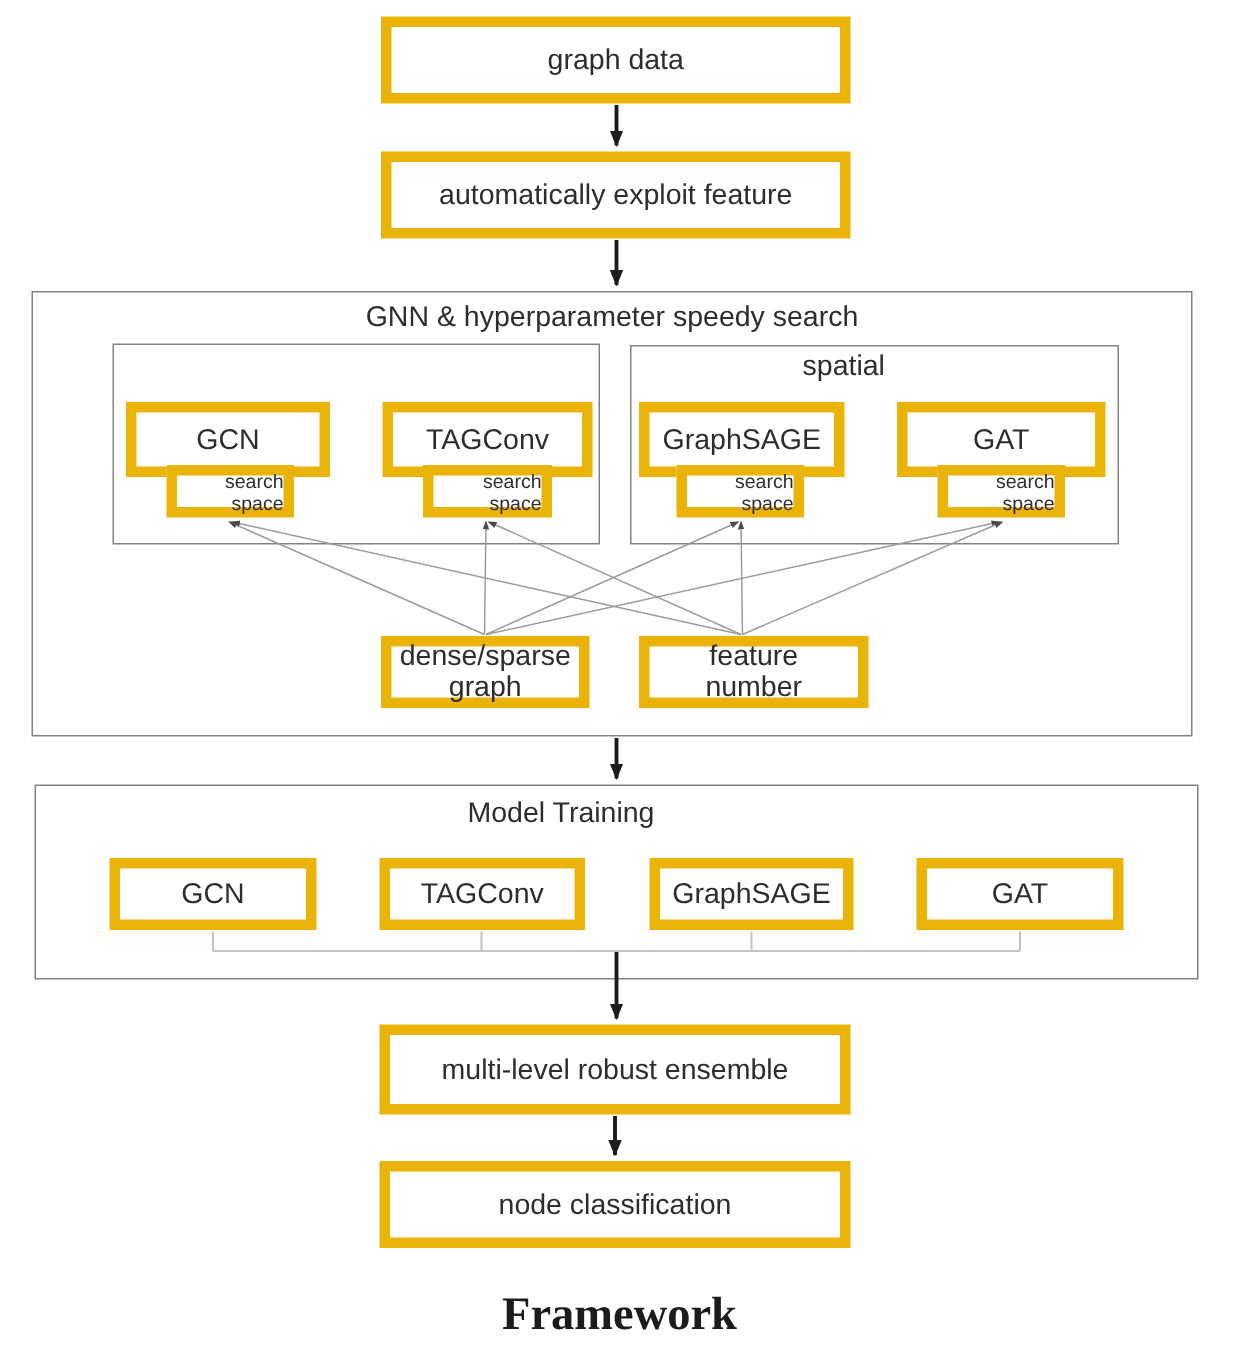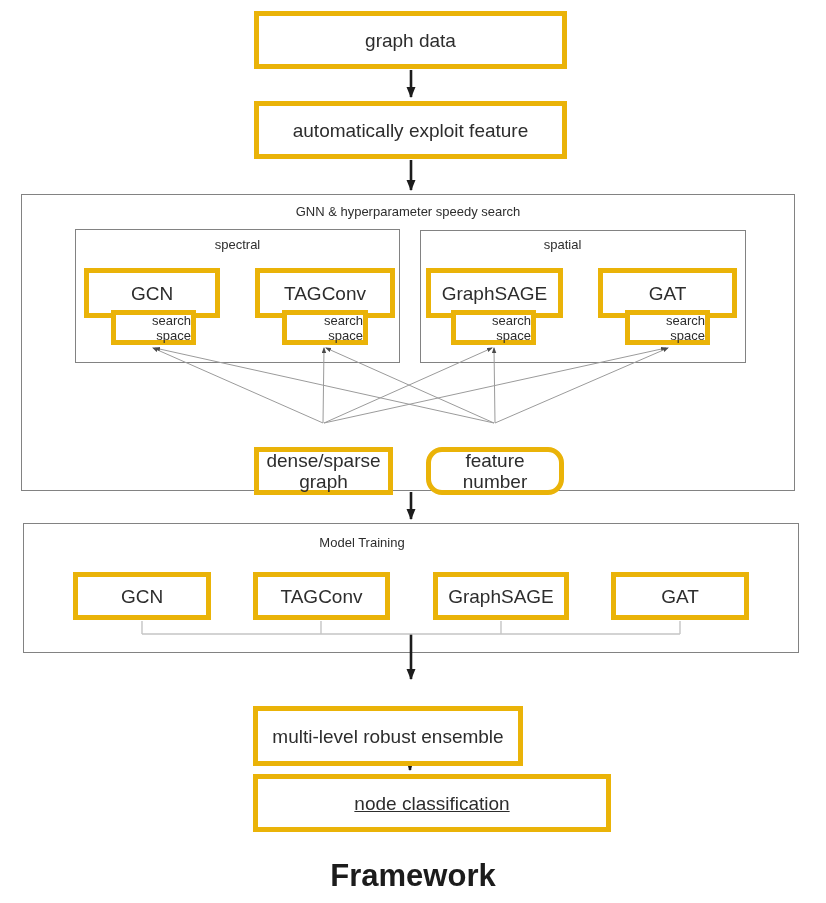--- a/index.html
+++ b/index.html
@@ -14,7 +14,7 @@
   .box{
     position:absolute;box-sizing:border-box;
     background:#ffffff;
-    border:5px solid #eab308;
+    border:7px solid #eab308;
     display:flex;align-items:center;justify-content:center;
     text-align:center;
     font-size:19px;line-height:21px;

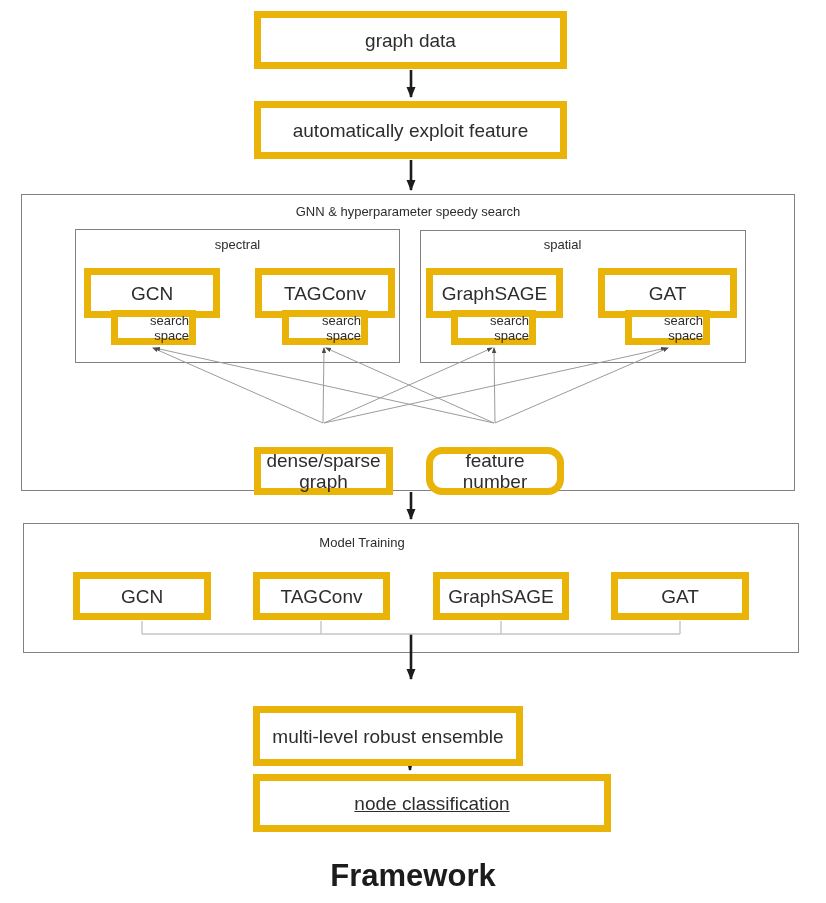--- a/index.html
+++ b/index.html
@@ -28,7 +28,7 @@
   .section-title{
     position:absolute;box-sizing:border-box;
     text-align:center;
-    font-size:13px;line-height:24px;color:#2d2d2d;
+    font-size:19px;line-height:24px;color:#2d2d2d;
   }
   .small{font-size:13px;line-height:15px;text-align:right;}
   .two-line{white-space:pre-line;margin-top:23px;}

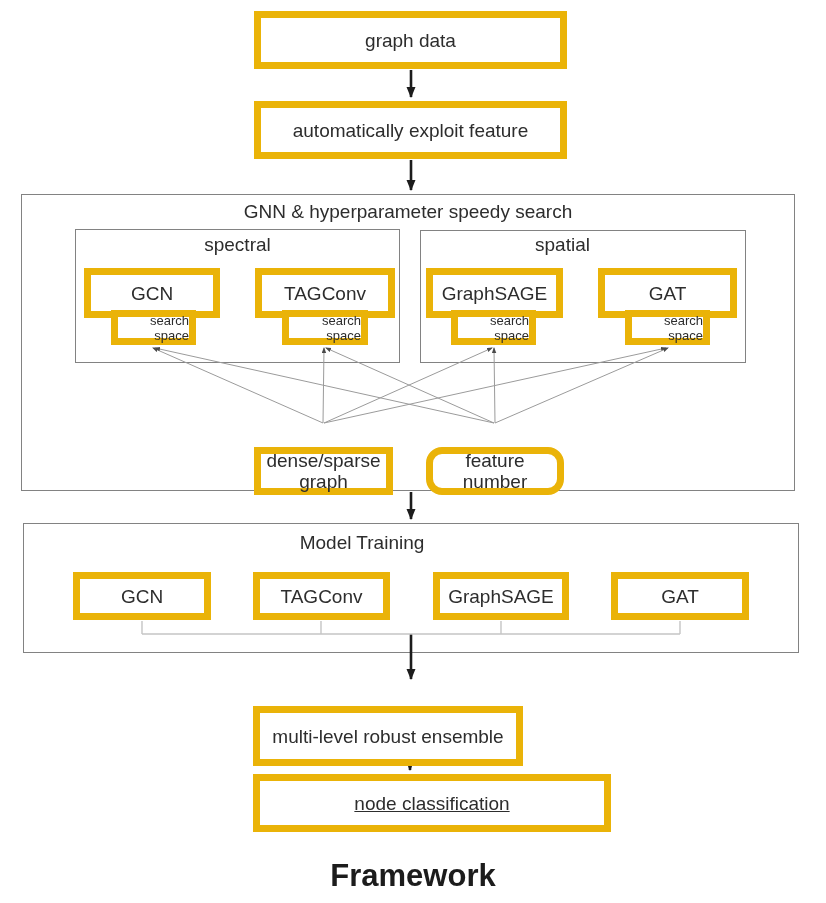--- a/index.html
+++ b/index.html
@@ -85,7 +85,6 @@
   </svg>
 
   <div class="section-title" style="left:21px;top:200px;width:774px;">GNN &amp; hyperparameter speedy search</div>
-  <div class="section-title" style="left:75px;top:233px;width:325px;">spectral</div>
   <div class="section-title" style="left:420px;top:233px;width:285px;">spatial</div>
   <div class="section-title" style="left:26px;top:531px;width:660px;padding-left:12px;">Model Training</div>
 

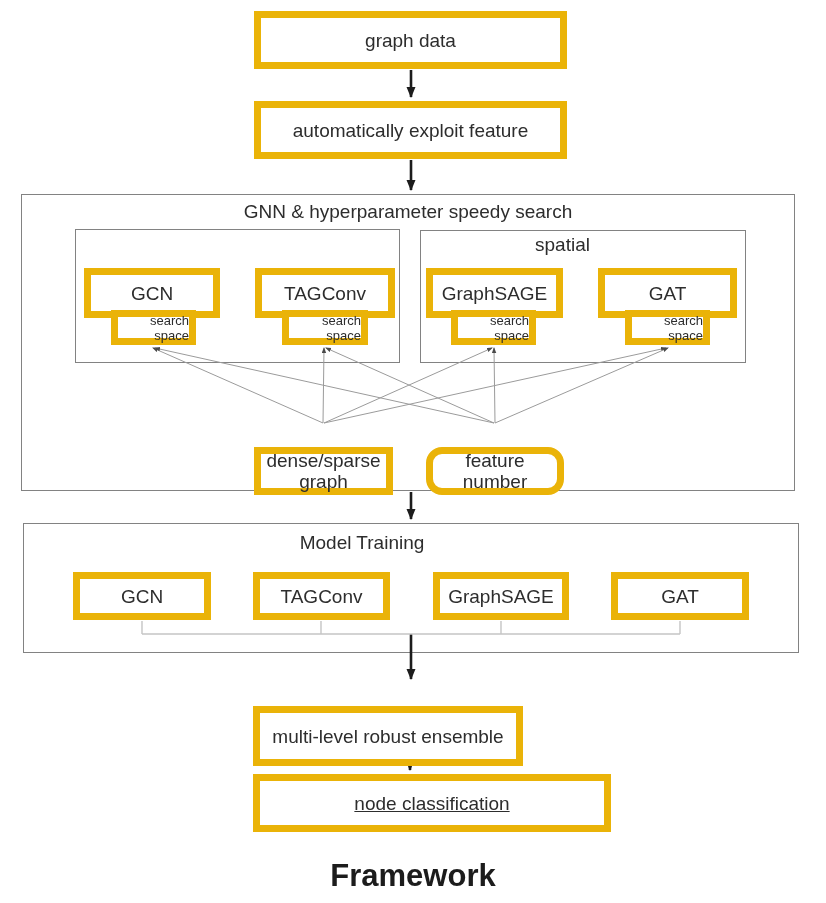--- a/index.html
+++ b/index.html
@@ -31,7 +31,7 @@
     font-size:19px;line-height:24px;color:#2d2d2d;
   }
   .small{font-size:13px;line-height:15px;text-align:right;}
-  .two-line{white-space:pre-line;margin-top:23px;}
+  .two-line{white-space:pre-line;}
   #connector-svg{position:absolute;left:0;top:0;}
   .caption{
     position:absolute;text-align:center;

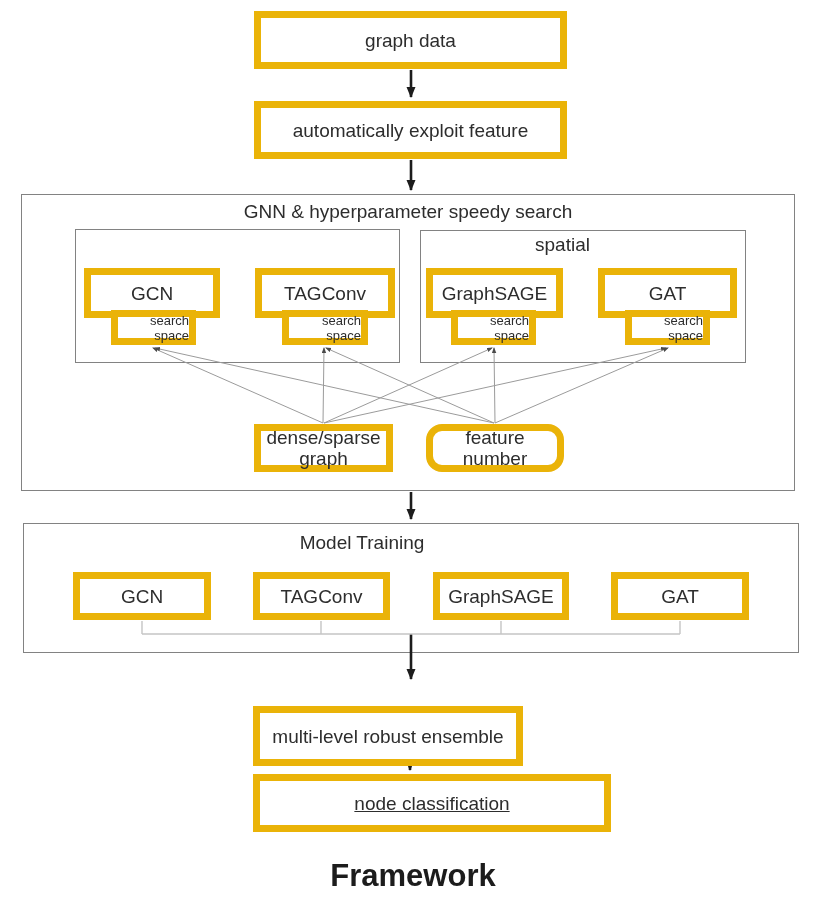--- a/index.html
+++ b/index.html
@@ -103,7 +103,7 @@
 
   <div class="box two-line" style="left:254px;top:424px;width:139px;height:48px;">dense/sparse
 graph</div>
-  <div class="box two-line" style="left:426px;top:424px;width:138px;height:48px;border-radius:16px;">feature
+  <div class="box two-line" style="left:426px;top:424px;width:153px;height:48px;">feature
 number</div>
 
   <div class="box" style="left:73px;top:572px;width:138px;height:48px;">GCN</div>

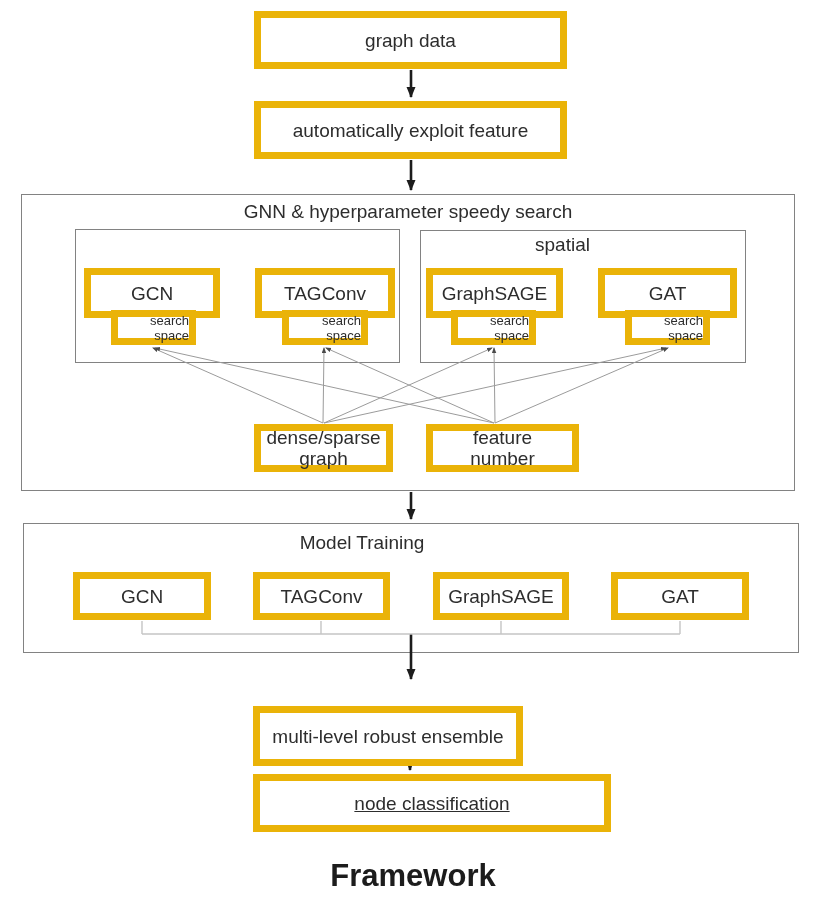--- a/index.html
+++ b/index.html
@@ -86,7 +86,7 @@
 
   <div class="section-title" style="left:21px;top:200px;width:774px;">GNN &amp; hyperparameter speedy search</div>
   <div class="section-title" style="left:420px;top:233px;width:285px;">spatial</div>
-  <div class="section-title" style="left:26px;top:531px;width:660px;padding-left:12px;">Model Training</div>
+  <div class="section-title" style="left:38px;top:531px;width:660px;padding-left:12px;">Model Training</div>
 
   <div class="box" style="left:254px;top:11px;width:313px;height:58px;">graph data</div>
   <div class="box" style="left:254px;top:101px;width:313px;height:58px;text-align:center;">automatically exploit feature</div>

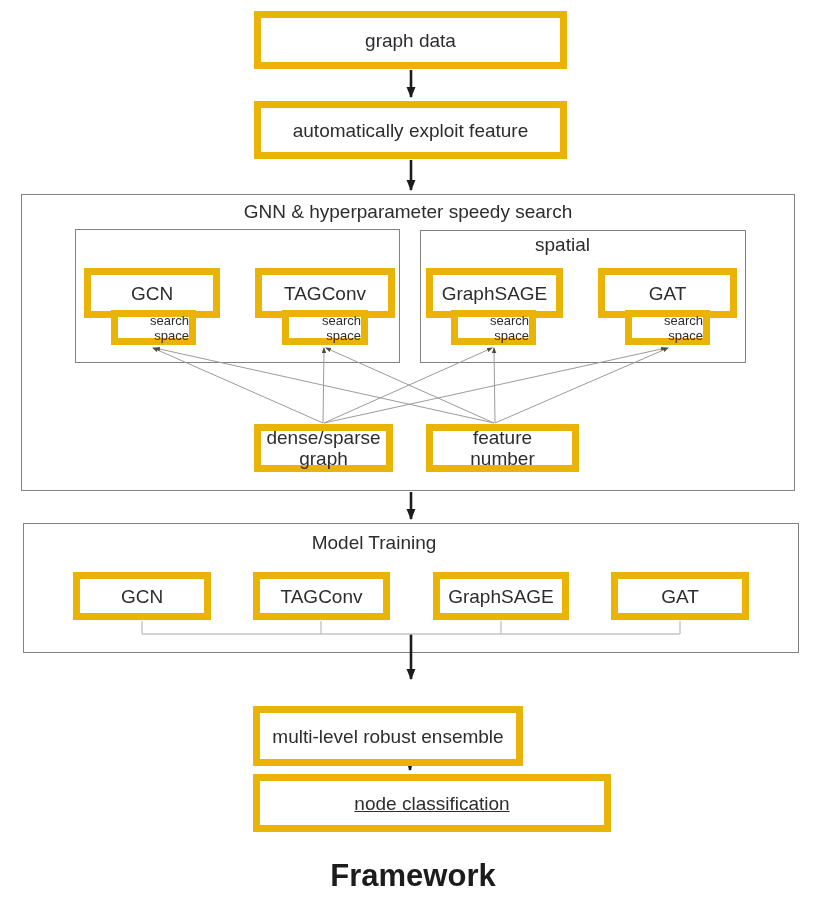--- a/index.html
+++ b/index.html
@@ -111,7 +111,7 @@
   <div class="box" style="left:433px;top:572px;width:136px;height:48px;">GraphSAGE</div>
   <div class="box" style="left:611px;top:572px;width:138px;height:48px;">GAT</div>
 
-  <div class="box" style="left:253px;top:706px;width:270px;height:60px;">multi-level robust ensemble</div>
+  <div class="box" style="left:253px;top:683px;width:314px;height:60px;">multi-level robust ensemble</div>
   <div class="box" style="left:253px;top:774px;width:358px;height:58px;text-decoration:underline;">node classification</div>
 
   <div class="caption" style="left:0;top:858px;width:826px;">Framework</div>

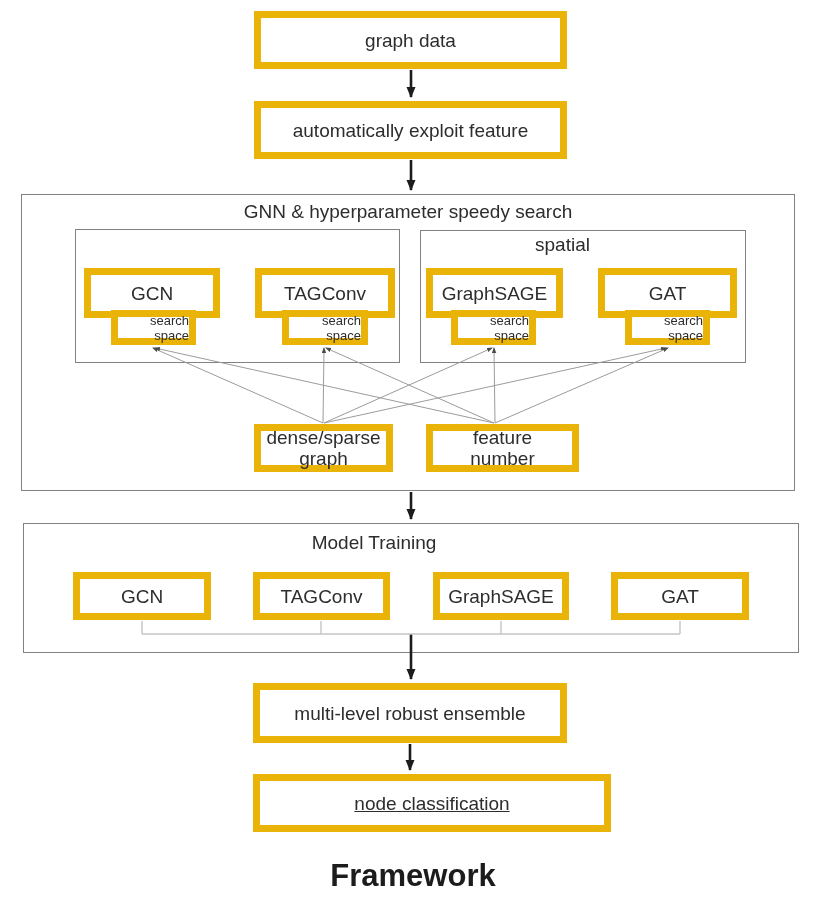--- a/index.html
+++ b/index.html
@@ -112,7 +112,7 @@
   <div class="box" style="left:611px;top:572px;width:138px;height:48px;">GAT</div>
 
   <div class="box" style="left:253px;top:683px;width:314px;height:60px;">multi-level robust ensemble</div>
-  <div class="box" style="left:253px;top:774px;width:358px;height:58px;text-decoration:underline;">node classification</div>
+  <div class="box" style="left:253px;top:774px;width:314px;height:58px;">node classification</div>
 
   <div class="caption" style="left:0;top:858px;width:826px;">Framework</div>
 

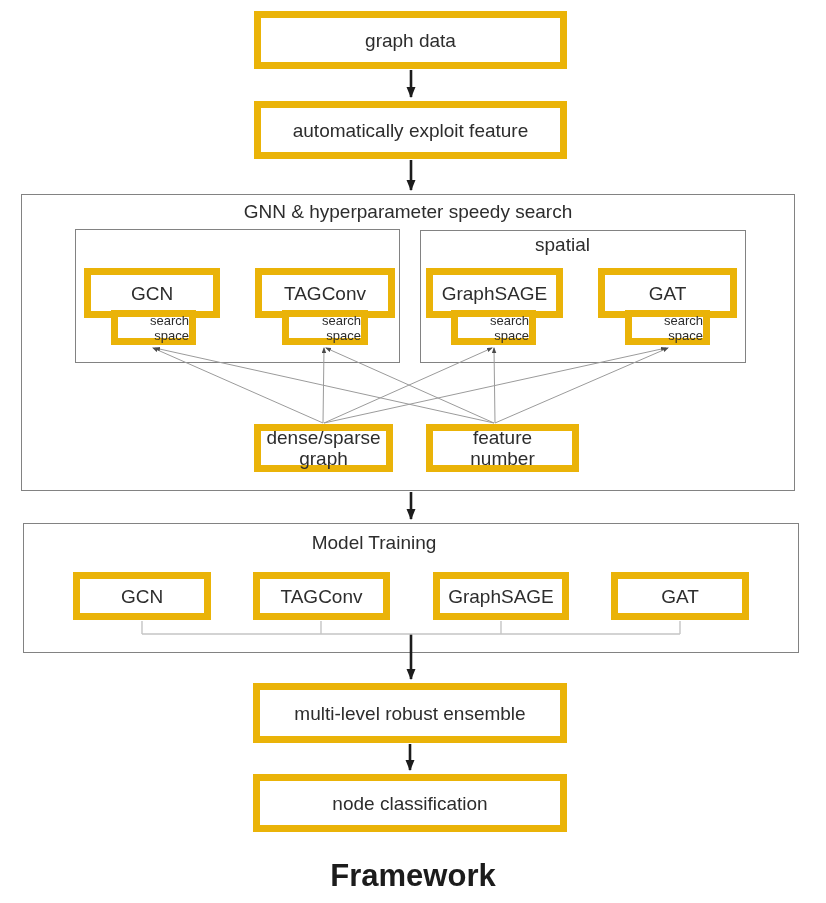--- a/index.html
+++ b/index.html
@@ -114,7 +114,7 @@
   <div class="box" style="left:253px;top:683px;width:314px;height:60px;">multi-level robust ensemble</div>
   <div class="box" style="left:253px;top:774px;width:314px;height:58px;">node classification</div>
 
-  <div class="caption" style="left:0;top:858px;width:826px;">Framework</div>
+  <div class="caption" style="left:0;top:858px;width:826px;font-family:Liberation Serif, serif;">Framework</div>
 
 </div>
 

